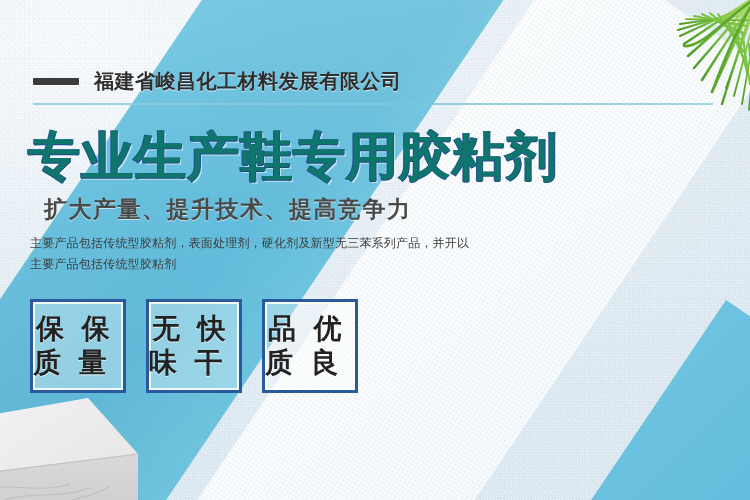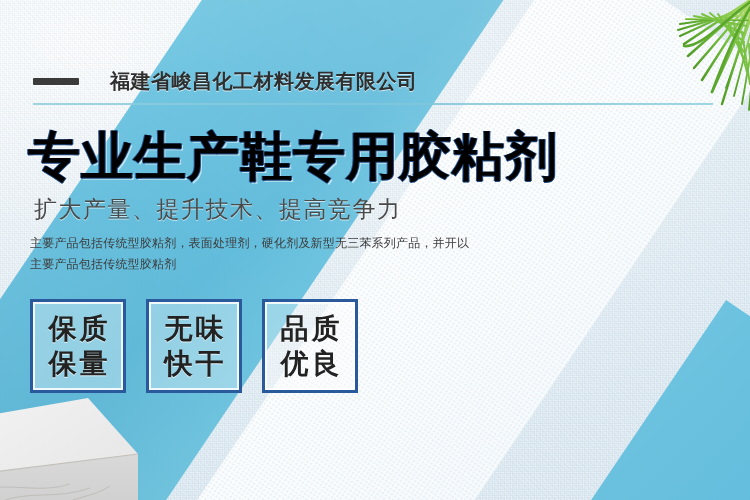--- a/index.html
+++ b/index.html
@@ -86,7 +86,7 @@
 
   .company-row{
     position:absolute;left:33px;top:68px;
-    display:flex;align-items:center;gap:31px;
+    display:flex;align-items:center;gap:15px;
   }
   .dash{
     width:46px;height:7px;background:#3b3b3b;border-radius:1px;

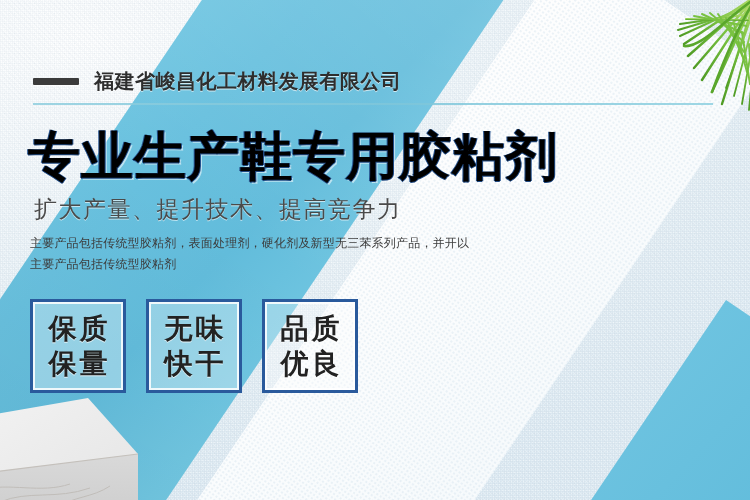--- a/index.html
+++ b/index.html
@@ -106,7 +106,7 @@
   .headline{
     position:absolute;left:28px;top:122px;
     font-size:52px;font-weight:900;letter-spacing:1px;
-    color:#000000;white-space:nowrap;
+    color:#0f766e;white-space:nowrap;
     font-family:Liberation Serif, serif;
     text-shadow:
       1px 0 0 #24508c,

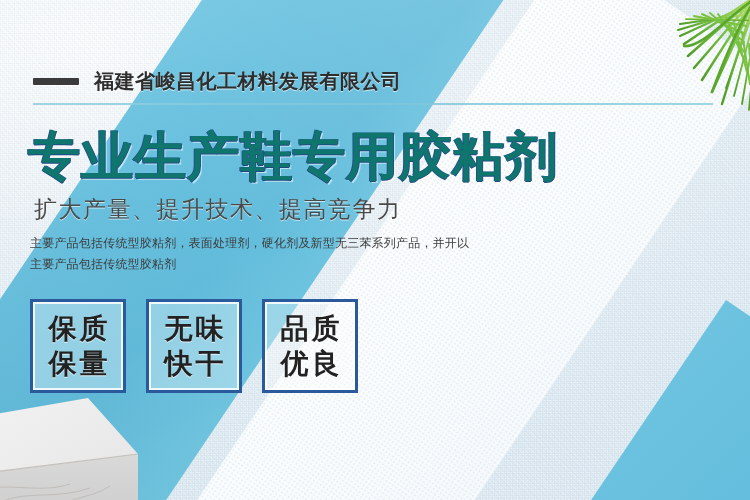--- a/index.html
+++ b/index.html
@@ -116,8 +116,8 @@
   }
 
   .subhead{
-    position:absolute;left:34px;top:194px;
-    font-size:23px;font-weight:400;color:#4a4a4a;letter-spacing:1.5px;
+    position:absolute;left:44px;top:194px;
+    font-size:23px;font-weight:700;color:#4a4a4a;letter-spacing:1.5px;
     white-space:nowrap;
     text-shadow:0 1px 0 rgba(255,255,255,.6);
   }

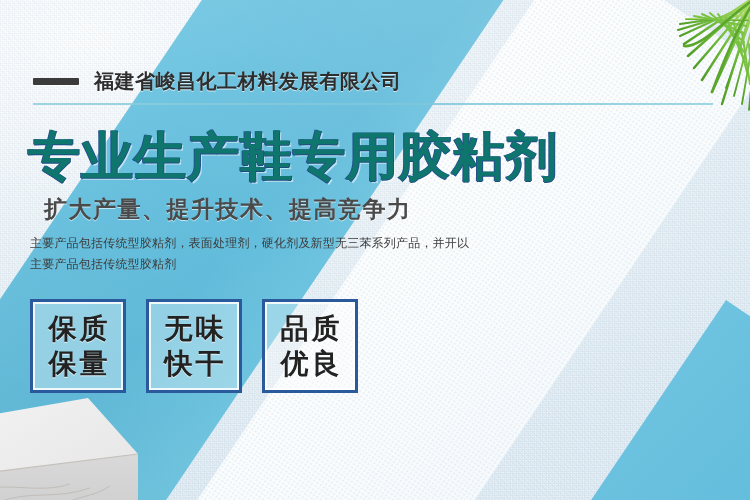--- a/index.html
+++ b/index.html
@@ -137,7 +137,7 @@
     border:3px solid #2a5a9c;
     background:rgba(255,255,255,.32);
     box-shadow:inset 0 0 0 2px rgba(255,255,255,.85);
-    display:flex;flex-direction:column;align-items:center;justify-content:center;
+    display:flex;flex-direction:row;align-items:center;justify-content:center;
     gap:1px;
   }
   .fbox .ln{

